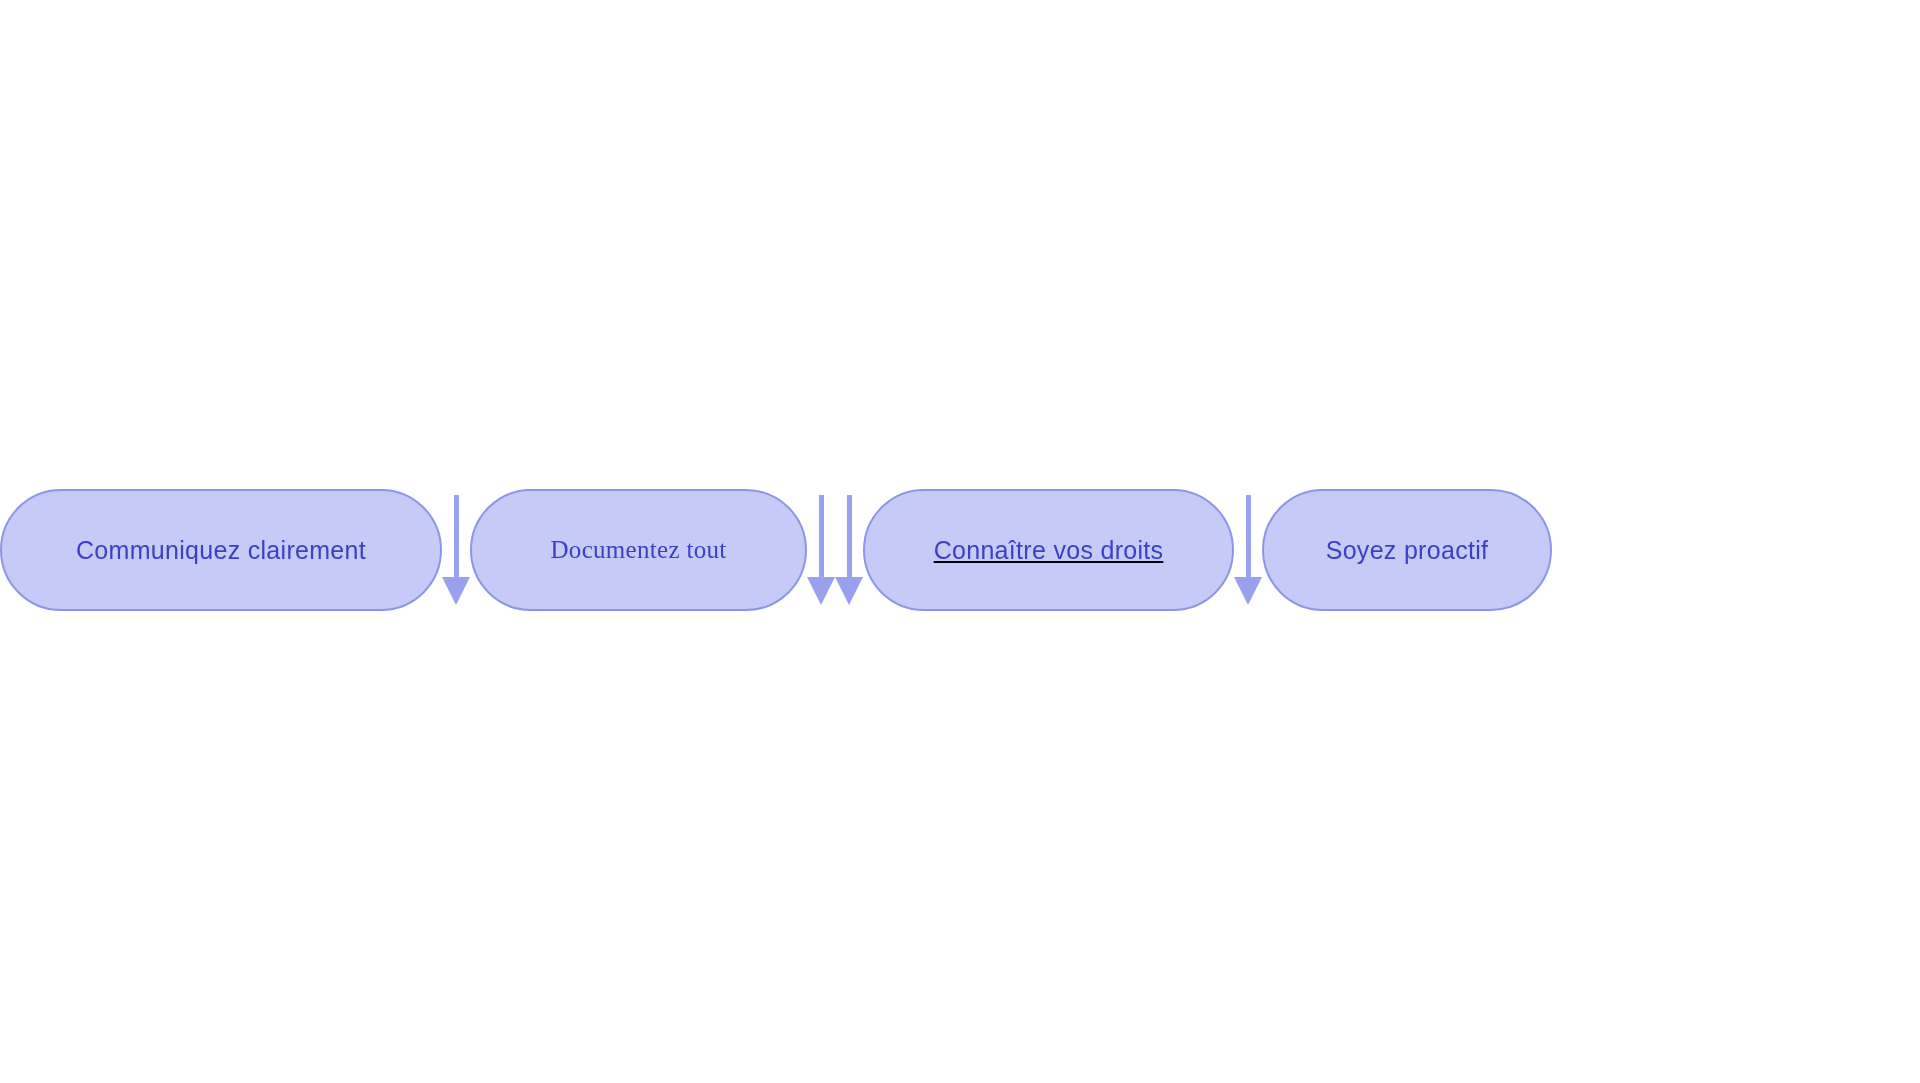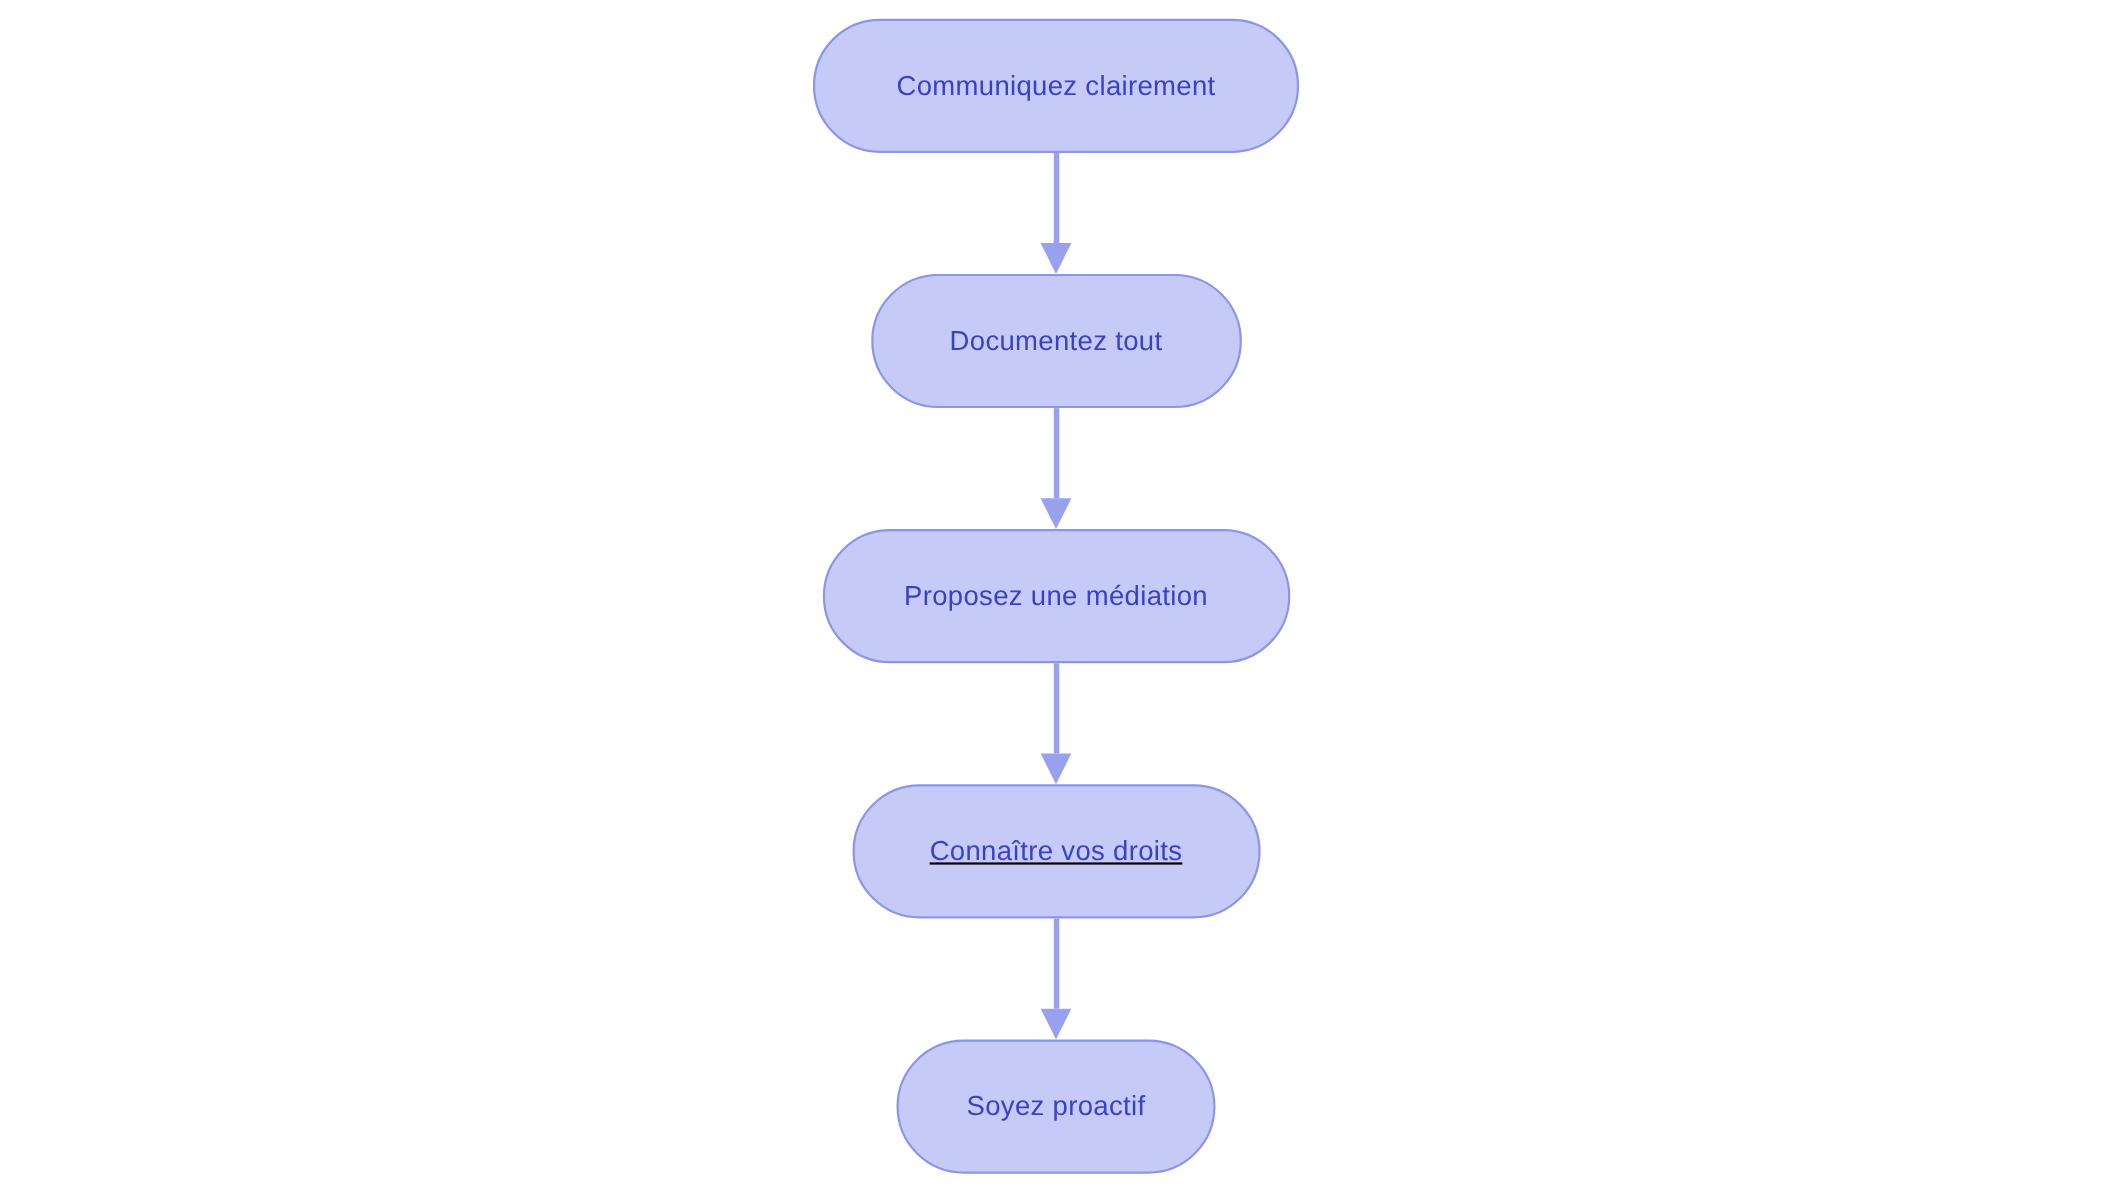--- a/index.html
+++ b/index.html
@@ -21,7 +21,7 @@
     width: 1920px;
     height: 1083px;
     display: flex;
-    flex-direction: column;
+    flex-direction: row;
     align-items: center;
     padding-top: 17px;
   }

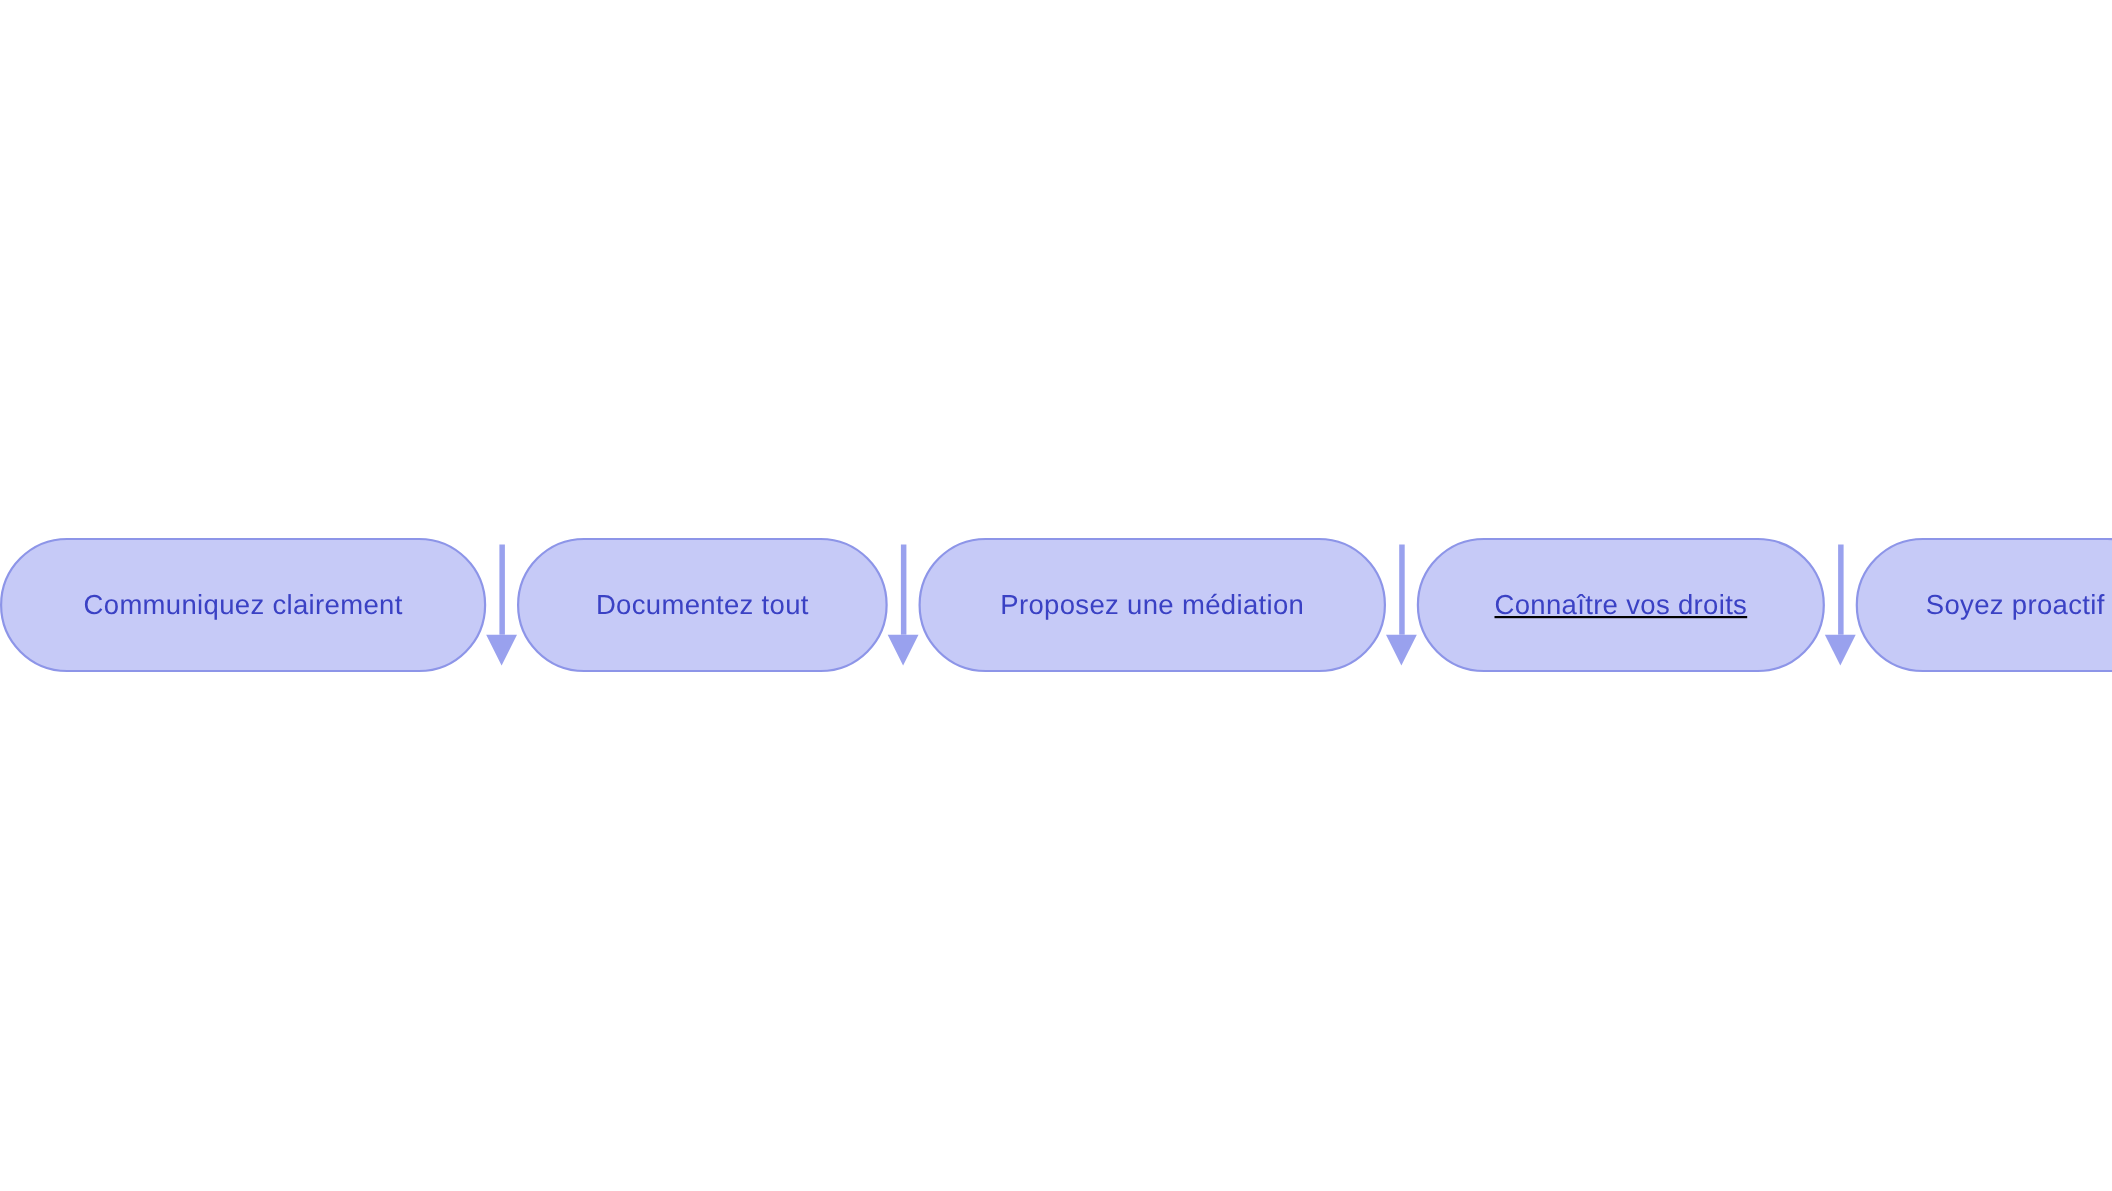--- a/index.html
+++ b/index.html
@@ -43,7 +43,7 @@
     padding: 0 30px;
   }
   .node-1 { width: 442px; }
-  .node-2 { width: 337px; }
+  .node-2 { width: 337px; font-family: Liberation Serif, serif; }
   .node-3 { width: 425px; }
   .node-4 { width: 371px; text-decoration: underline; }
   .node-5 { width: 290px; }

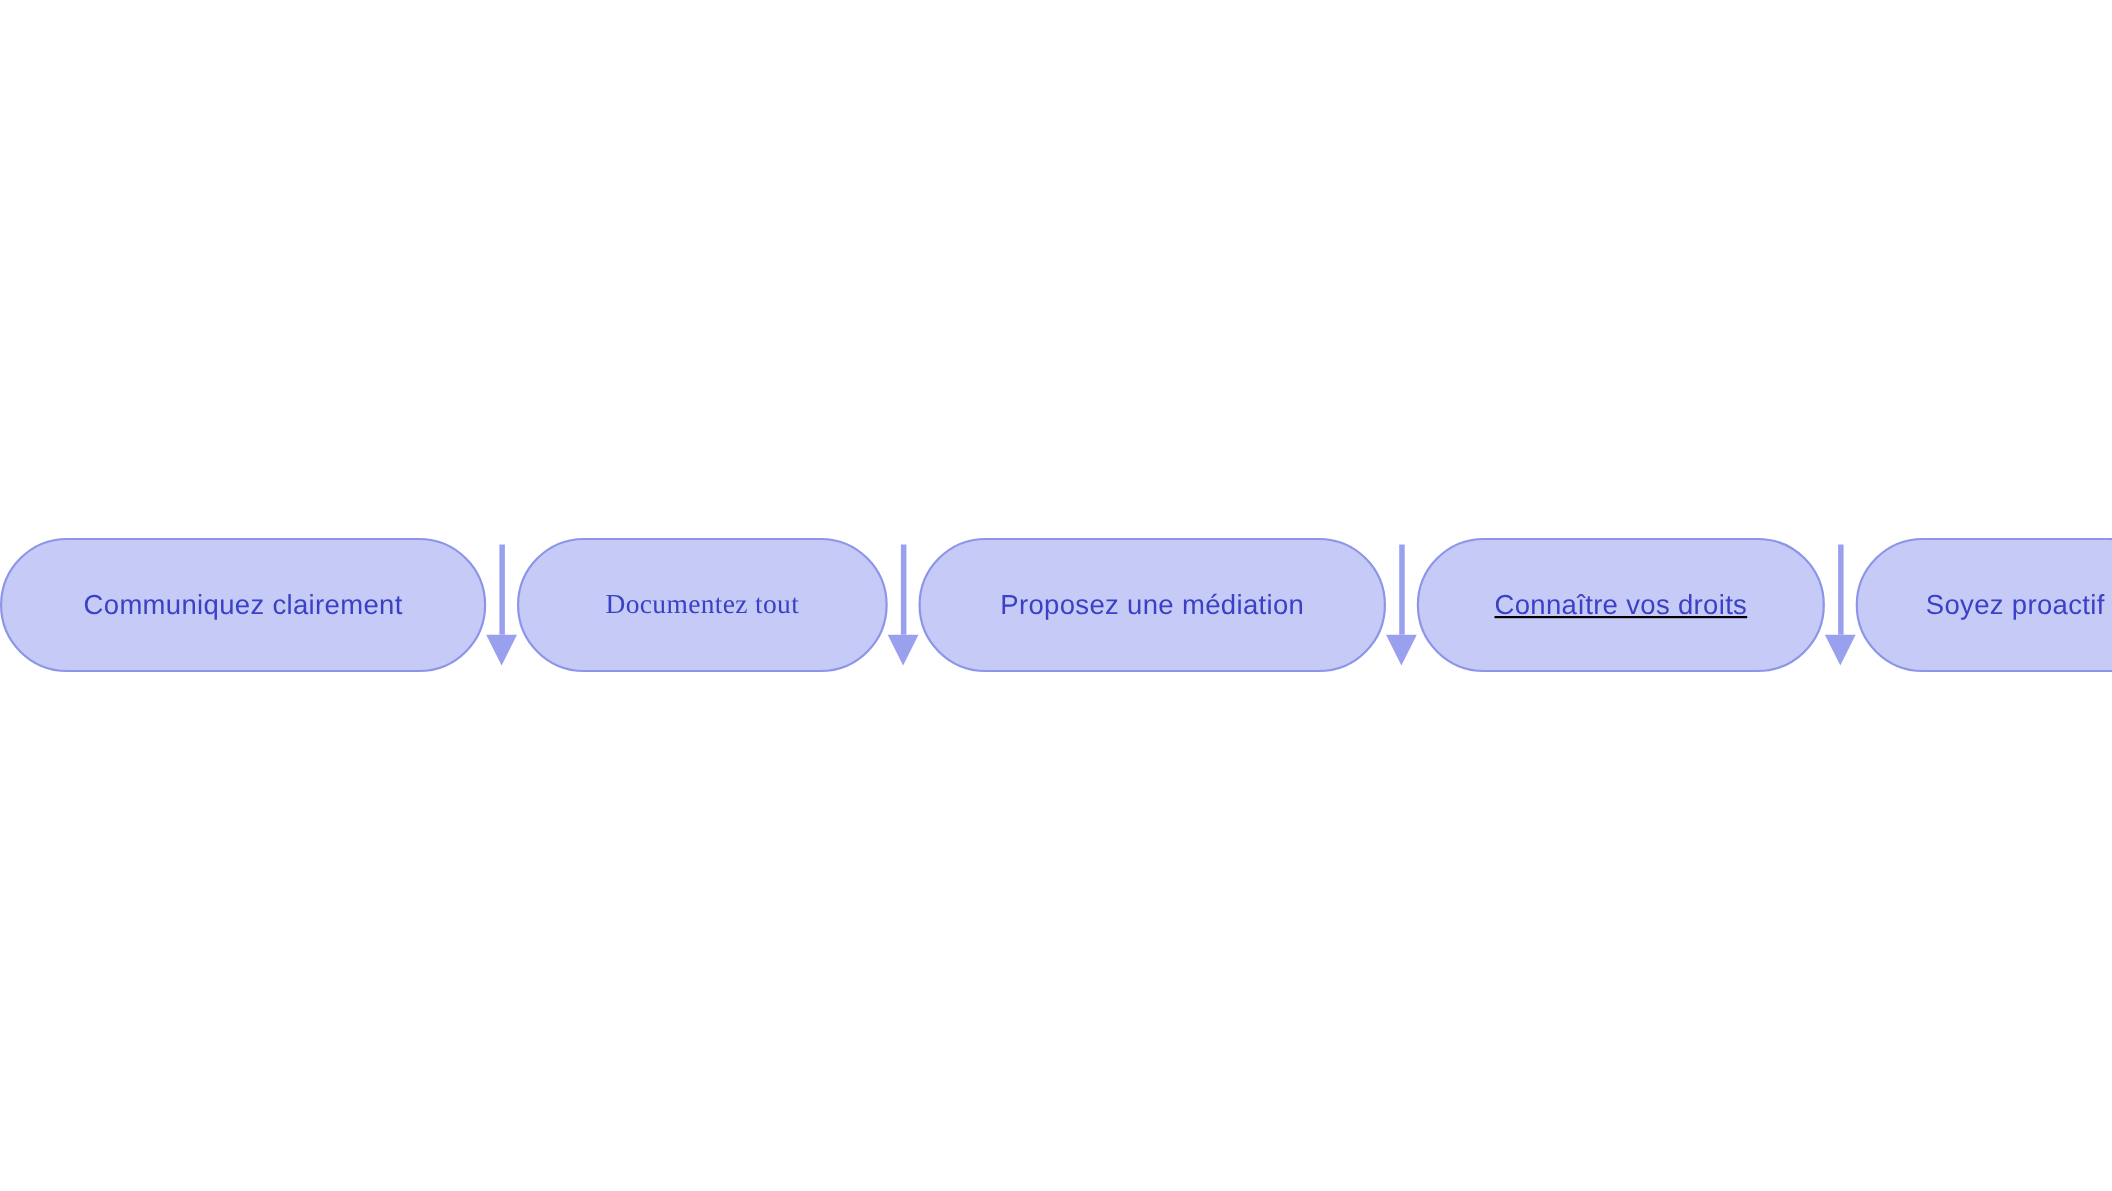--- a/index.html
+++ b/index.html
@@ -91,9 +91,6 @@
     <div class="arrow-head"></div>
   </div>
 
-  <div class="node node-3">
-    <span class="node-label">Proposez une médiation</span>
-  </div>
 
   <div class="arrow">
     <div class="arrow-line"></div>

